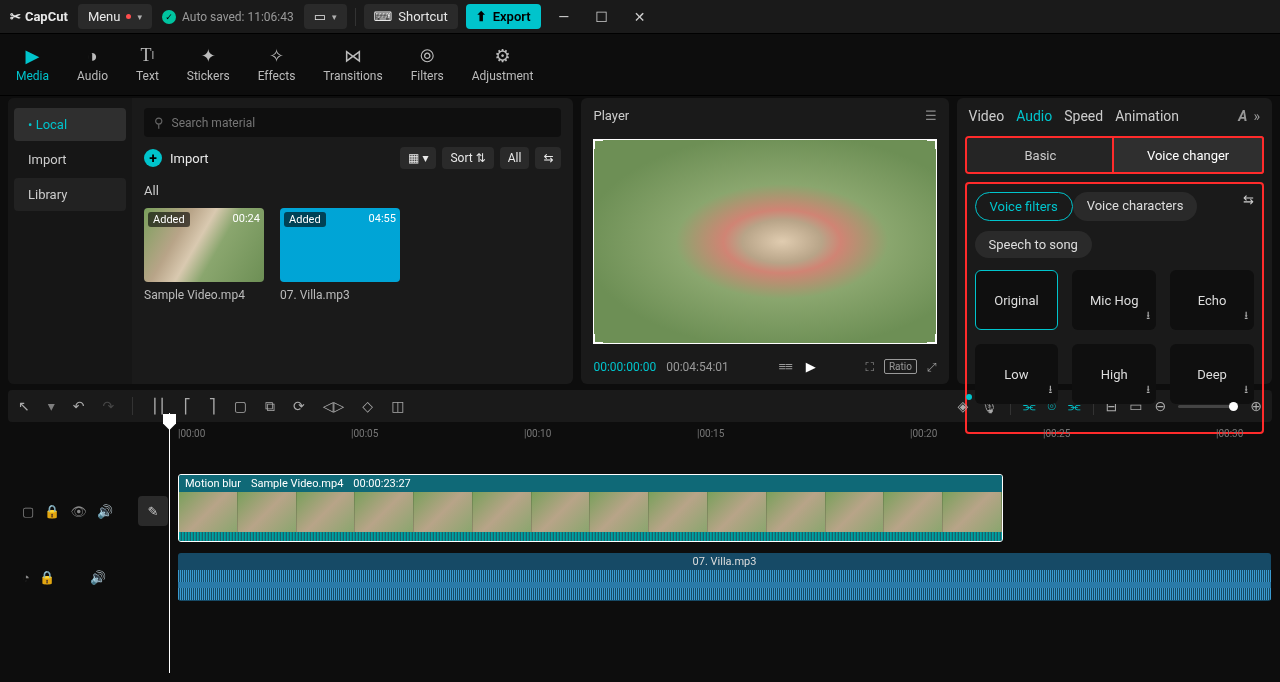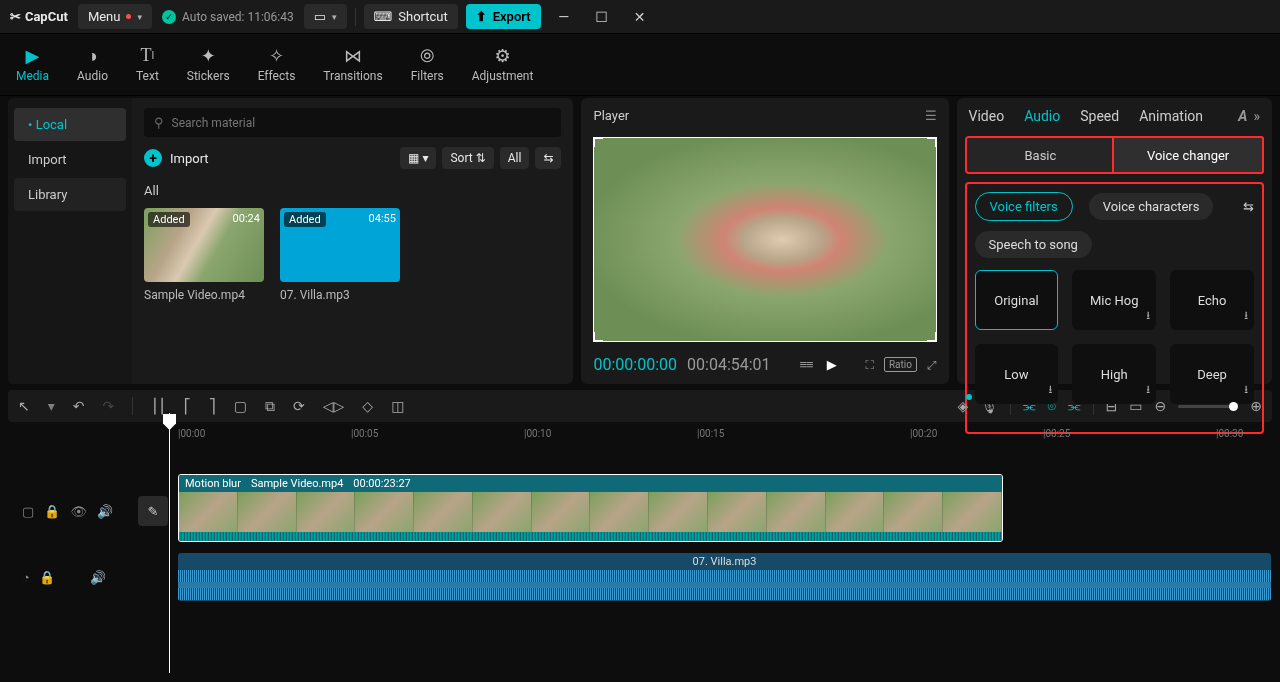--- a/index.html
+++ b/index.html
@@ -62,7 +62,7 @@
 .right-controls { display: flex; gap: 10px; align-items: center; color: #999; font-size: 12px; }
 .ratio-box { border: 1px solid #999; padding: 1px 4px; border-radius: 2px; font-size: 10px; }
 .panel-right { width: 318px; background: #1a1a1a; border-radius: 6px; margin: 2px 8px 2px 4px; }
-.right-tabs { display: flex; align-items: center; padding: 10px 12px 8px 12px; gap: 20px; font-size: 14px; position: relative; }
+.right-tabs { display: flex; align-items: center; padding: 10px 12px 8px 12px; gap: 12px; font-size: 14px; position: relative; }
 .right-tab { color: #ccc; cursor: pointer; }
 .right-tab.active { color: #00c4cc; }
 .right-tabs-more { margin-left: auto; display: flex; gap: 6px; color: #999; }

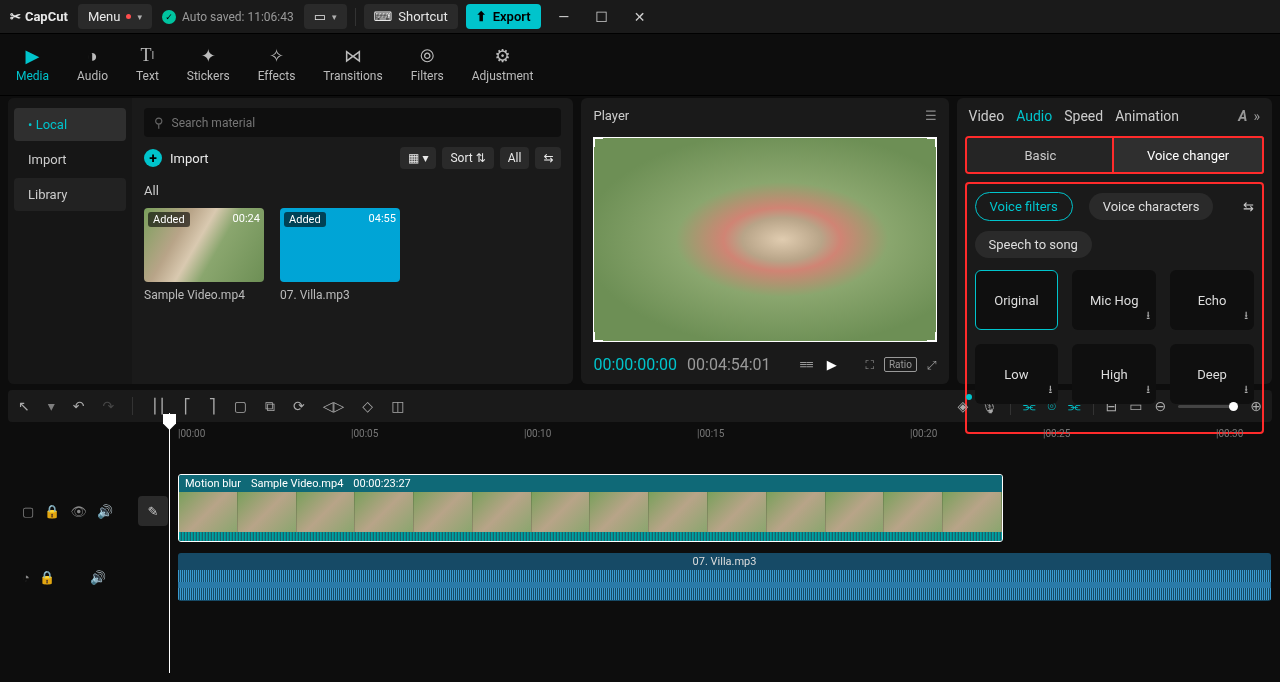--- a/index.html
+++ b/index.html
@@ -71,7 +71,7 @@
 .subtab:first-child { border-radius: 3px 0 0 3px; }
 .subtab:last-child { border-radius: 0 3px 3px 0; background: #2f2f2f; color: #fff; border: 2px solid #ff2b2b; margin: -2px; position: relative; }
 .voice-area { margin: 0 8px; border: 2px solid #ff2b2b; border-radius: 4px; padding: 8px; height: 252px; }
-.chip-row { display: flex; gap: 16px; align-items: center; margin-bottom: 10px; }
+.chip-row { display: flex; gap: 0; margin-bottom: 10px; }
 .chip { padding: 6px 14px; border-radius: 999px; background: #2a2a2a; color: #ddd; cursor: pointer; font-size: 13px; }
 .chip.active { background: transparent; border: 1.5px solid #00c4cc; color: #00c4cc; }
 .chip-settings { margin-left: auto; color: #ccc; cursor: pointer; }

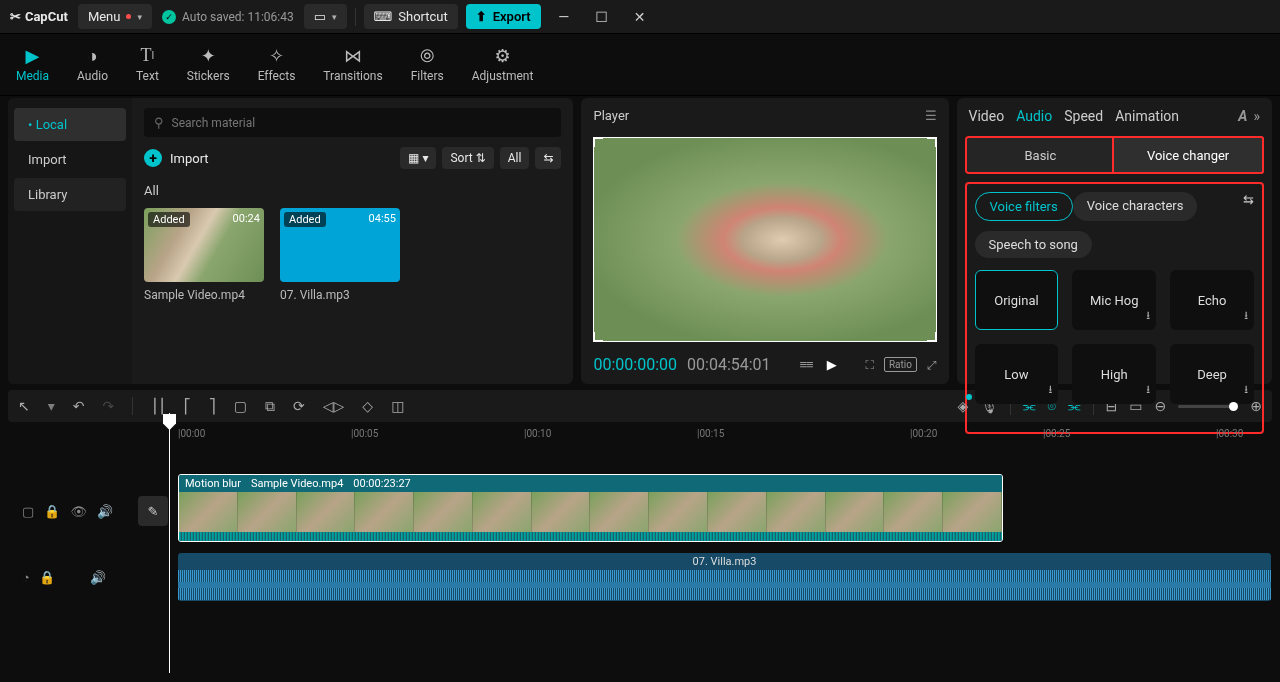--- a/index.html
+++ b/index.html
@@ -54,7 +54,7 @@
 .corner.bl { bottom: -1px; left: -1px; border-right: none; border-top: none; }
 .corner.br { bottom: -1px; right: -1px; border-left: none; border-top: none; }
 .player-controls { display: flex; align-items: center; justify-content: space-between; padding: 10px 12px; }
-.time-group { display: flex; gap: 10px; font-size: 16px; font-family: monospace; }
+.time-group { display: flex; gap: 10px; font-size: 12px; font-family: monospace; }
 .time-cur { color: #00c4cc; }
 .time-tot { color: #999; }
 .center-controls { display: flex; gap: 14px; align-items: center; color: #999; }

